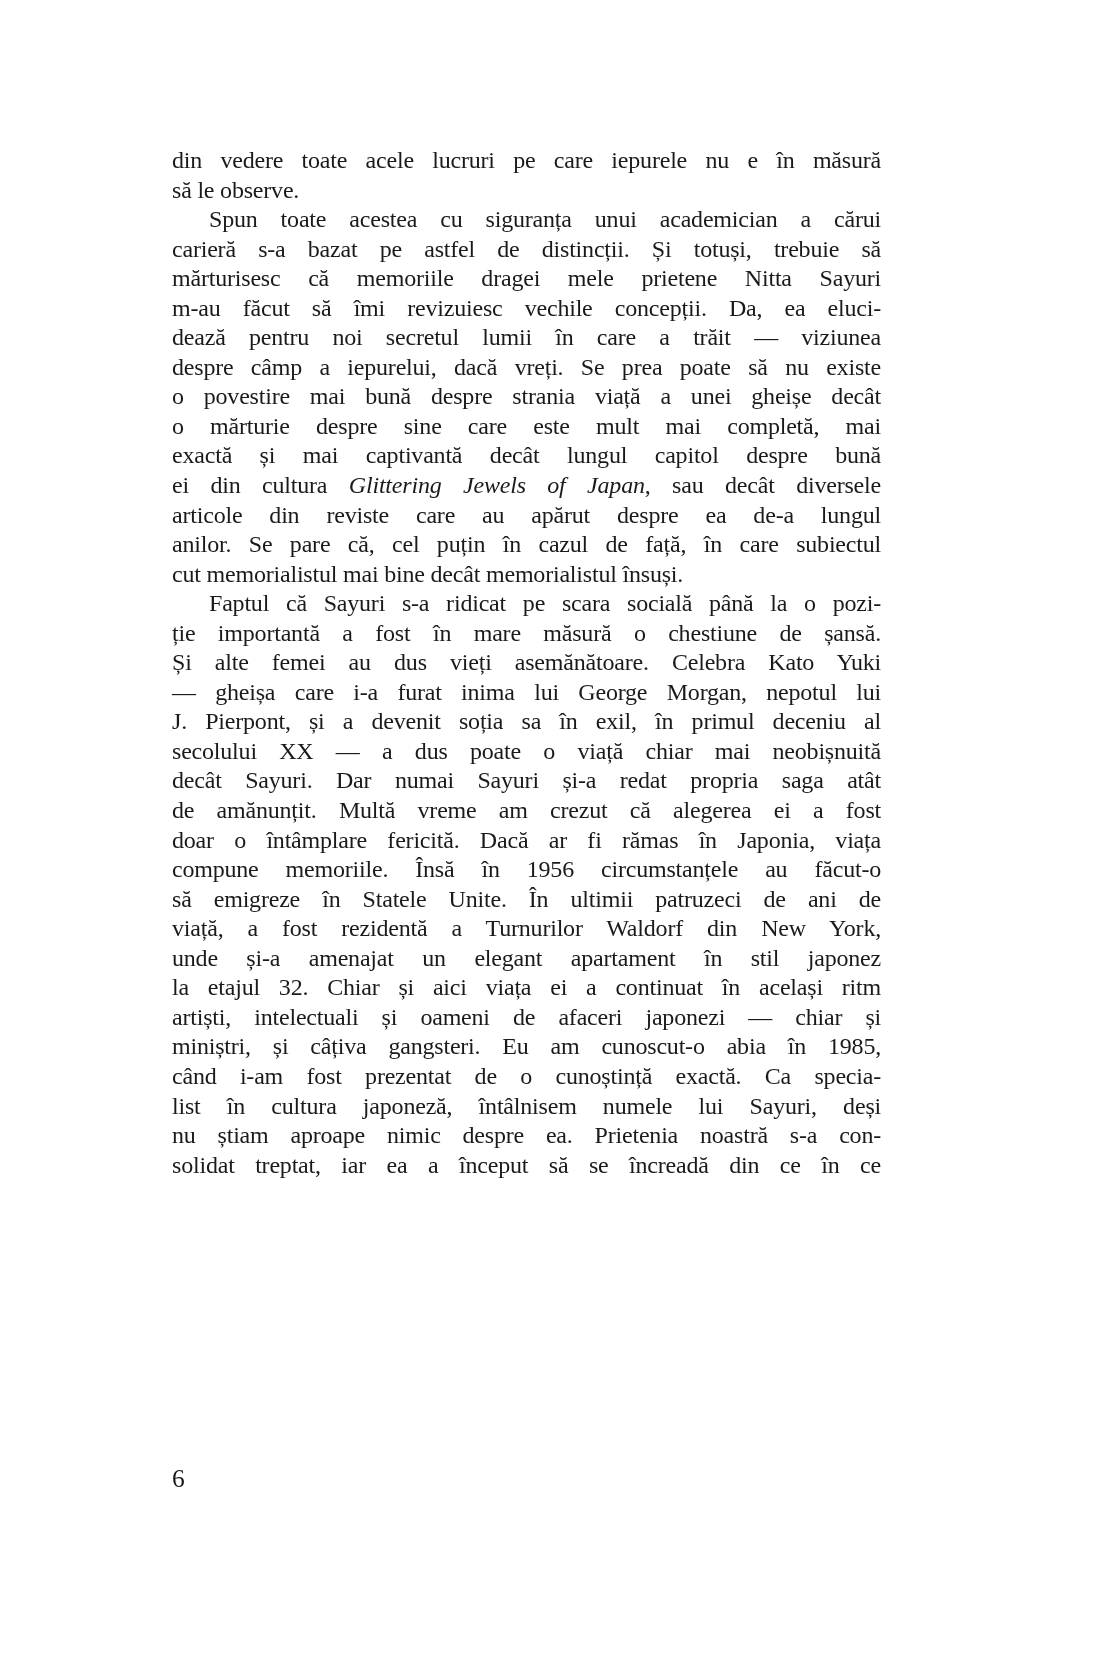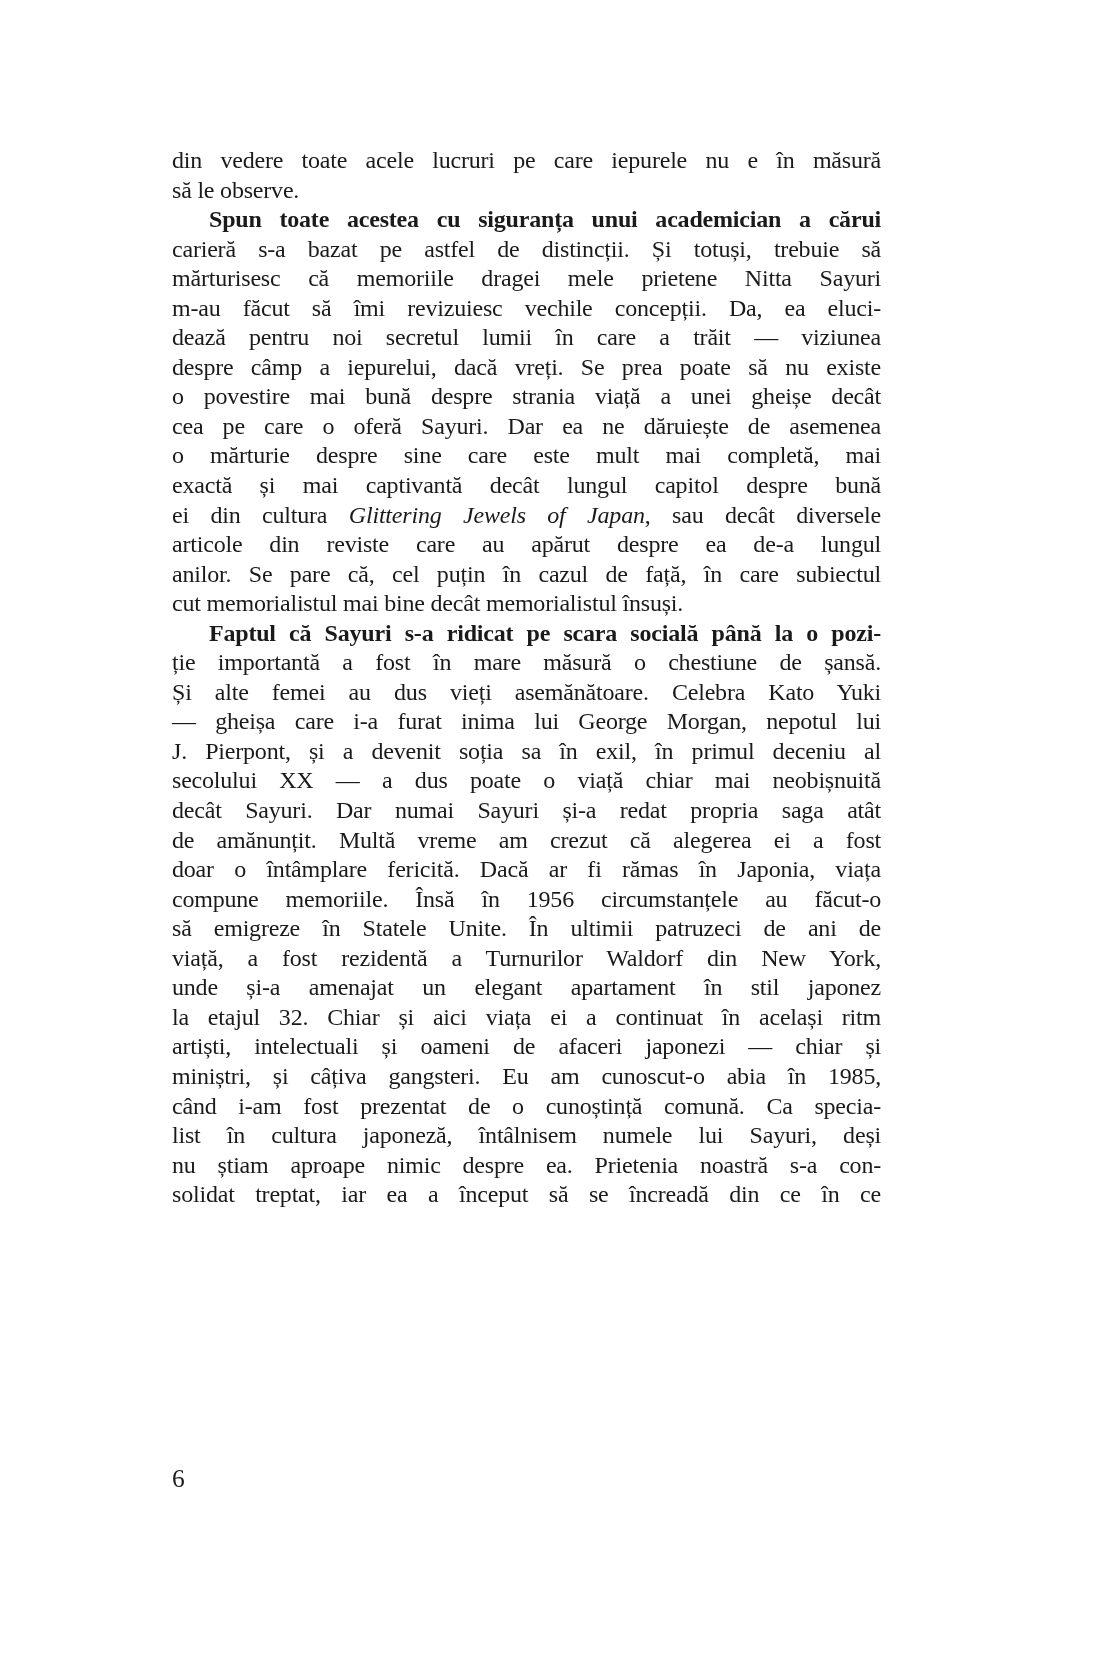--- a/index.html
+++ b/index.html
@@ -36,7 +36,6 @@
     }
     .line.indent {
       text-indent: 37px;
-      font-weight: bold;
     }
     .line em {
       font-style: italic;

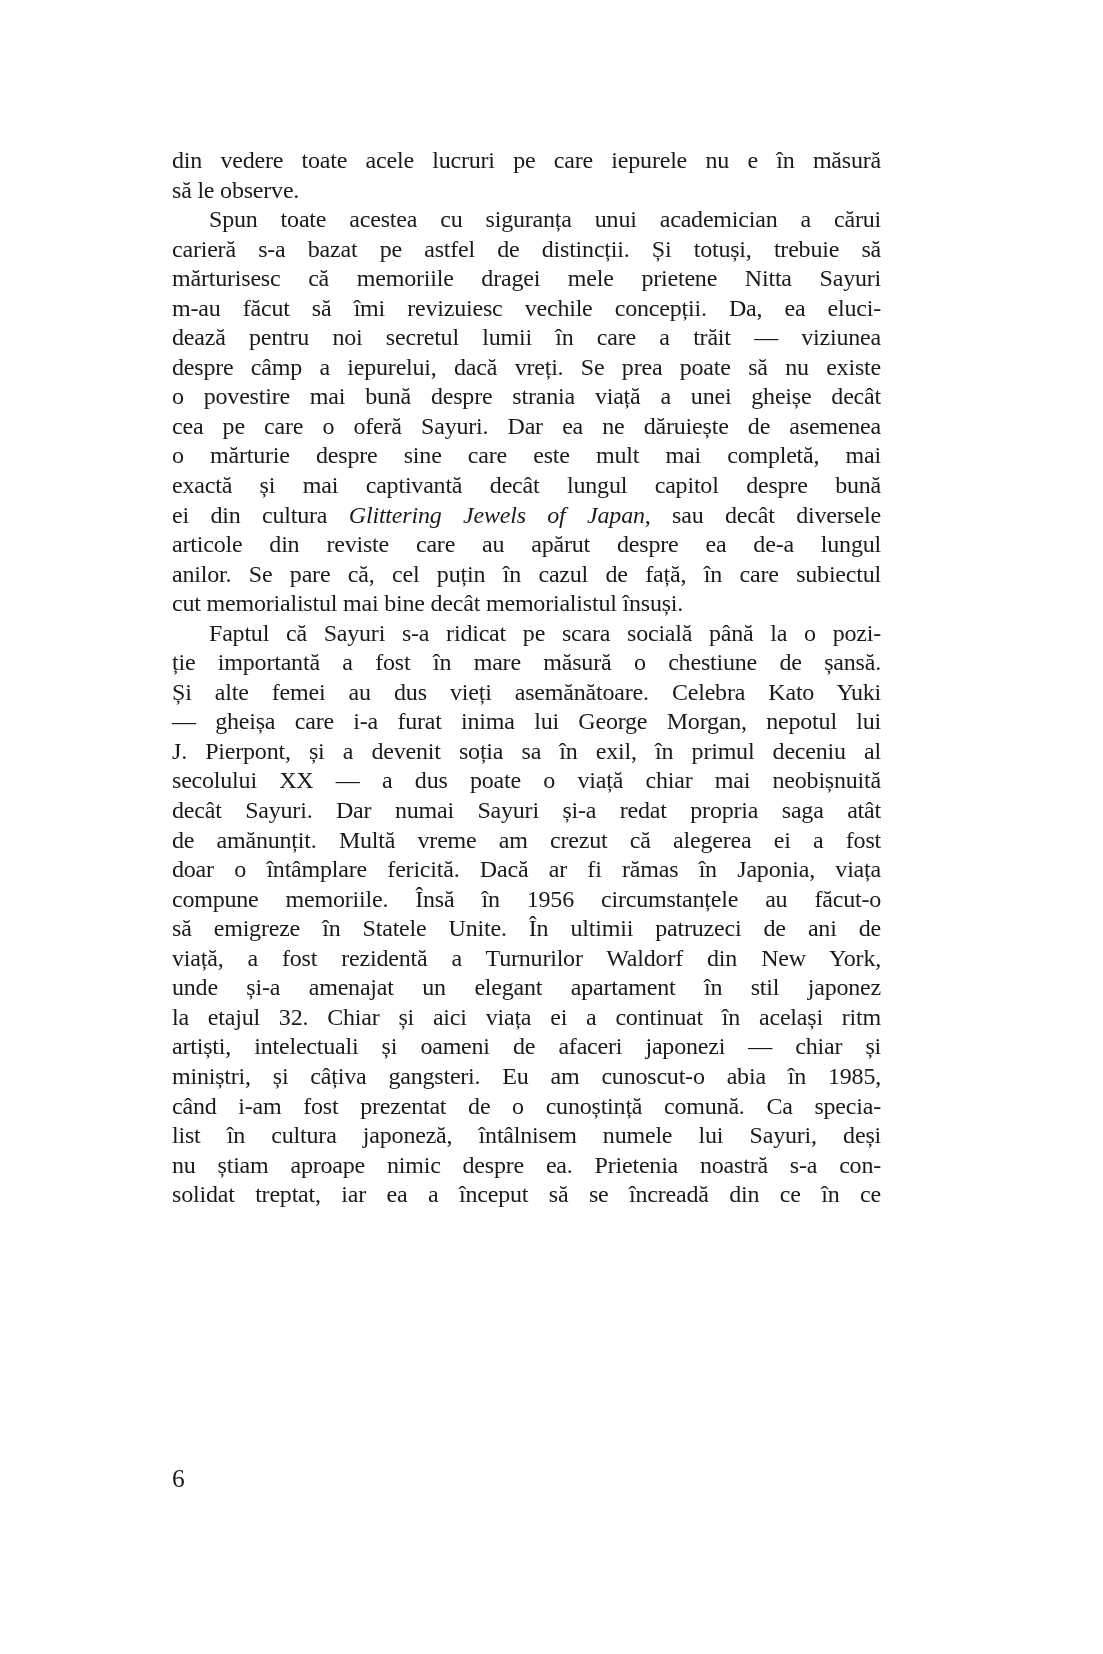--- a/index.html
+++ b/index.html
@@ -64,7 +64,6 @@
   <span class="line">dează pentru noi secretul lumii în care a trăit — viziunea</span>
   <span class="line">despre câmp a iepurelui, dacă vreți. Se prea poate să nu existe</span>
   <span class="line">o povestire mai bună despre strania viață a unei gheișe decât</span>
-  <span class="line">cea pe care o oferă Sayuri. Dar ea ne dăruiește de asemenea</span>
   <span class="line">o mărturie despre sine care este mult mai completă, mai</span>
   <span class="line">exactă și mai captivantă decât lungul capitol despre bună</span>
   <span class="line"><span>ei din cultura </span><em>Glittering Jewels of Japan</em><span>, sau decât diversele</span></span>

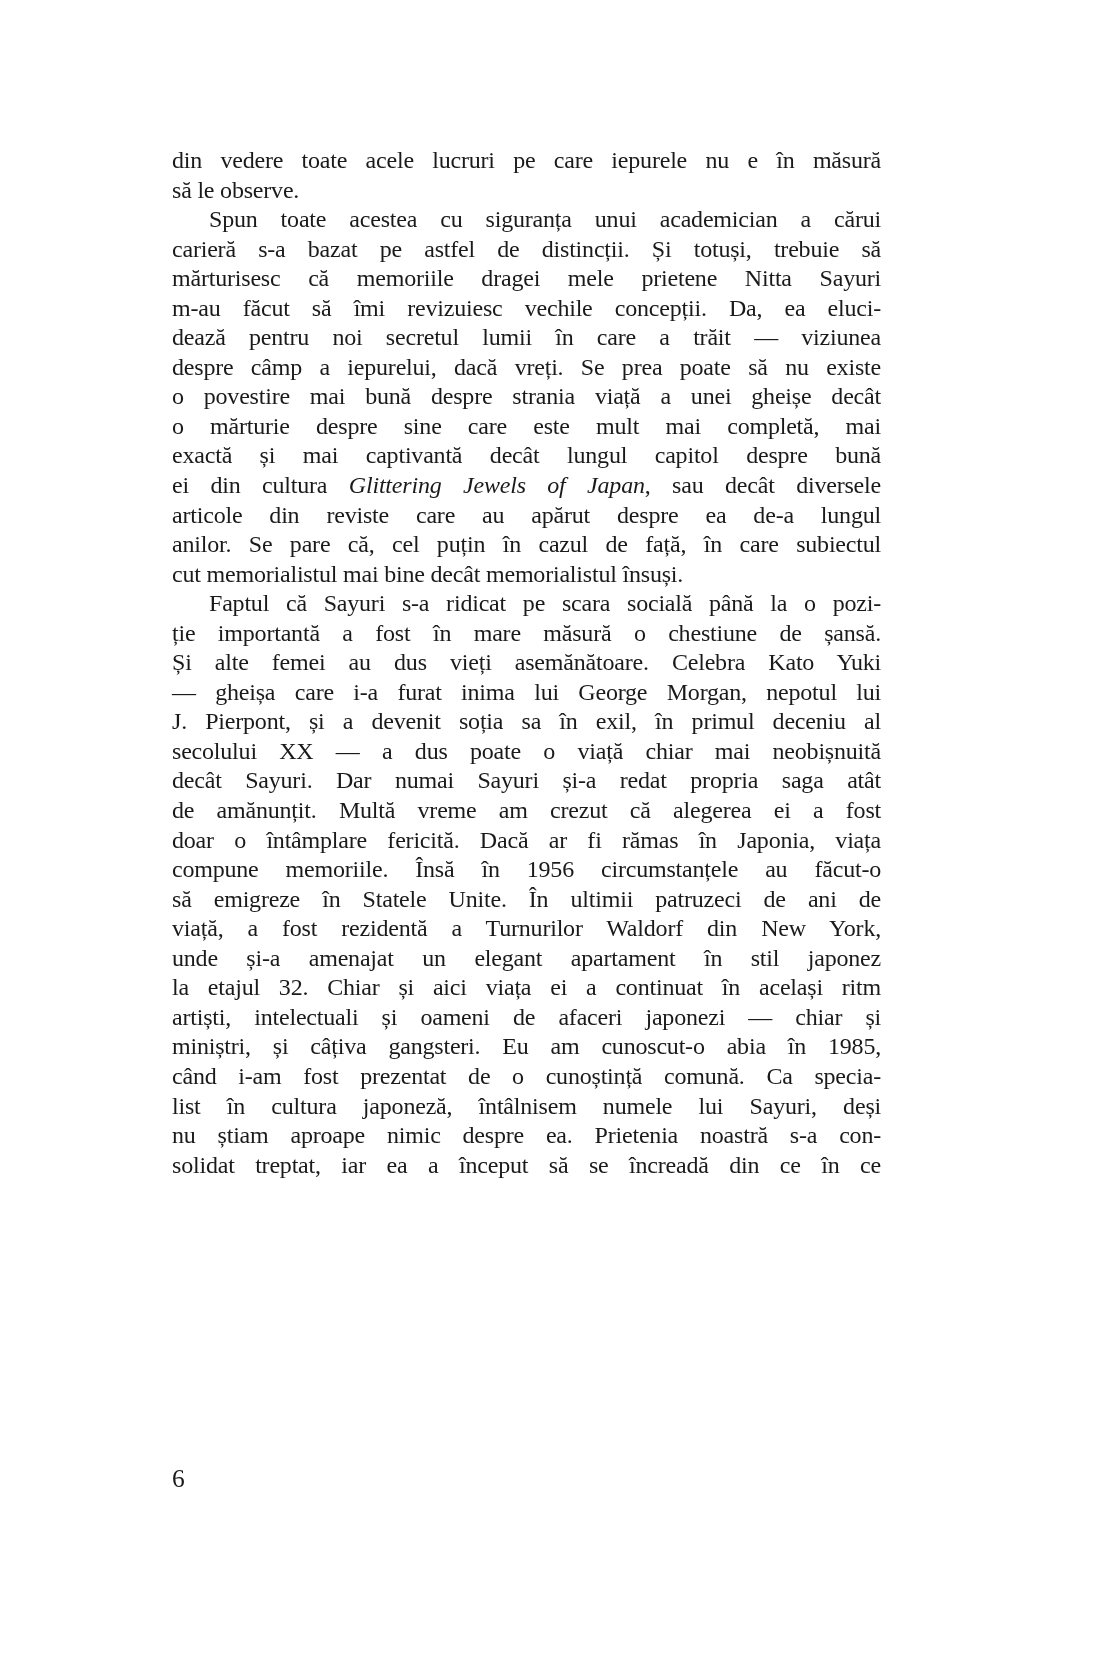--- a/index.html
+++ b/index.html
@@ -86,7 +86,7 @@
   <span class="line">la etajul 32. Chiar și aici viața ei a continuat în același ritm</span>
   <span class="line">artiști, intelectuali și oameni de afaceri japonezi — chiar și</span>
   <span class="line">miniștri, și câțiva gangsteri. Eu am cunoscut-o abia în 1985,</span>
-  <span class="line">când i-am fost prezentat de o cunoștință comună. Ca specia-</span>
+  <span class="line">când i-am fost prezentat de o cunoștință exactă. Ca specia-</span>
   <span class="line">list în cultura japoneză, întâlnisem numele lui Sayuri, deși</span>
   <span class="line">nu știam aproape nimic despre ea. Prietenia noastră s-a con-</span>
   <span class="line">solidat treptat, iar ea a început să se încreadă din ce în ce</span>

